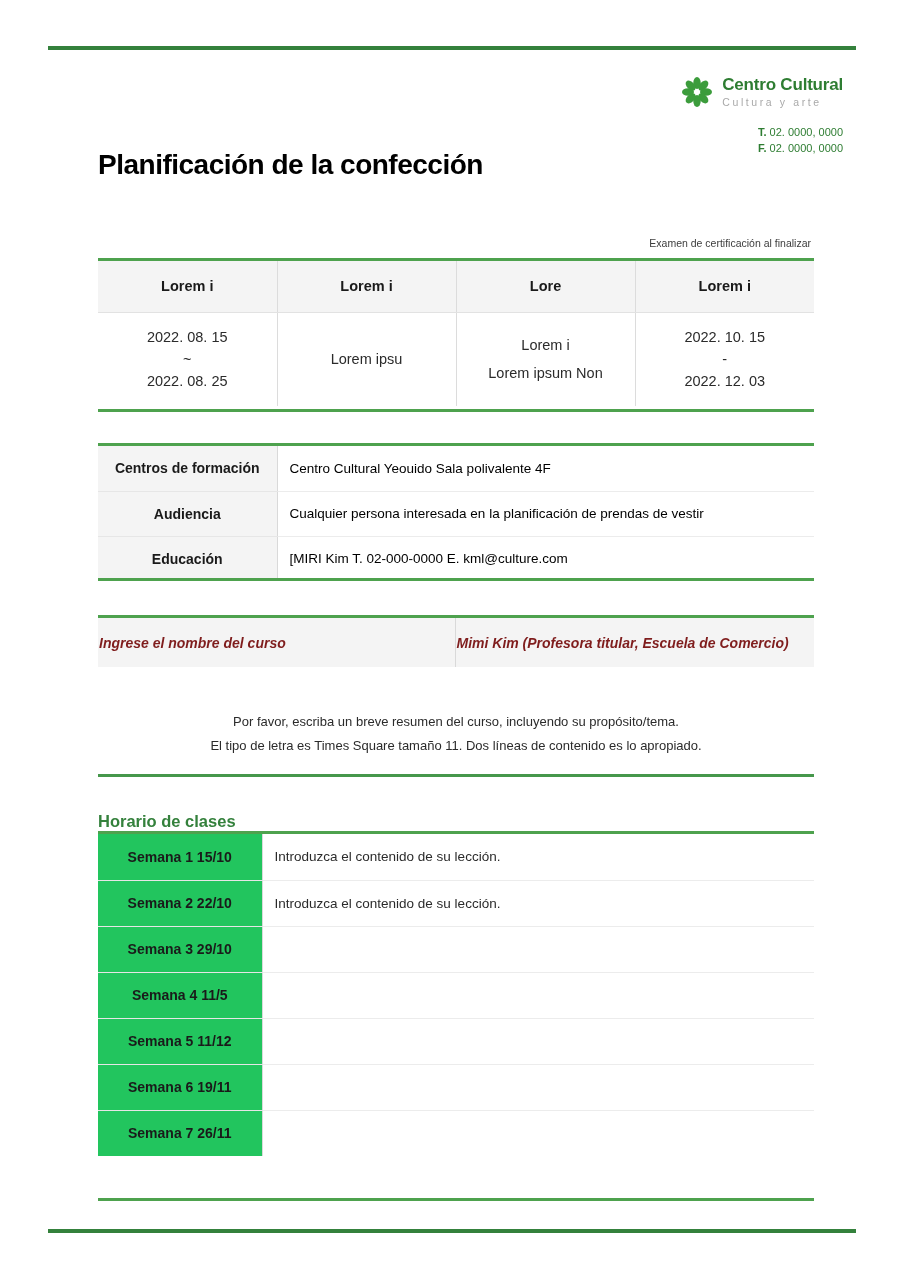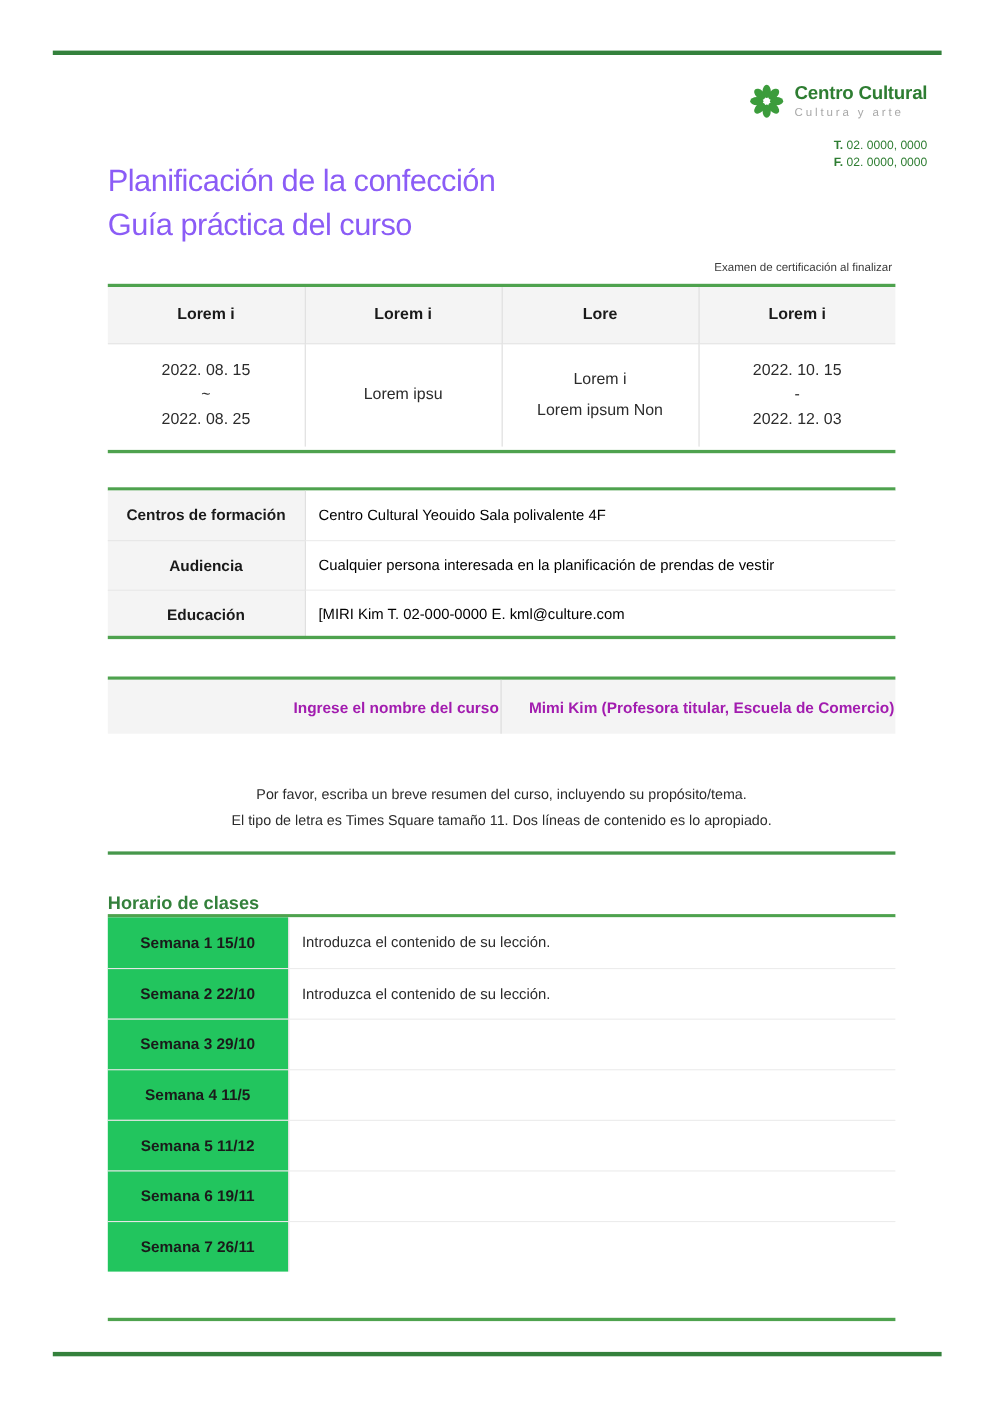--- a/index.html
+++ b/index.html
@@ -87,8 +87,8 @@
     left: 98px;
     top: 126px;
     font-size: 28px;
-    font-weight: normal;
-    color: #8b5cf6;
+    font-weight: bold;
+    color: #000000;
     line-height: 1.44;
     letter-spacing: -0.5px;
   }

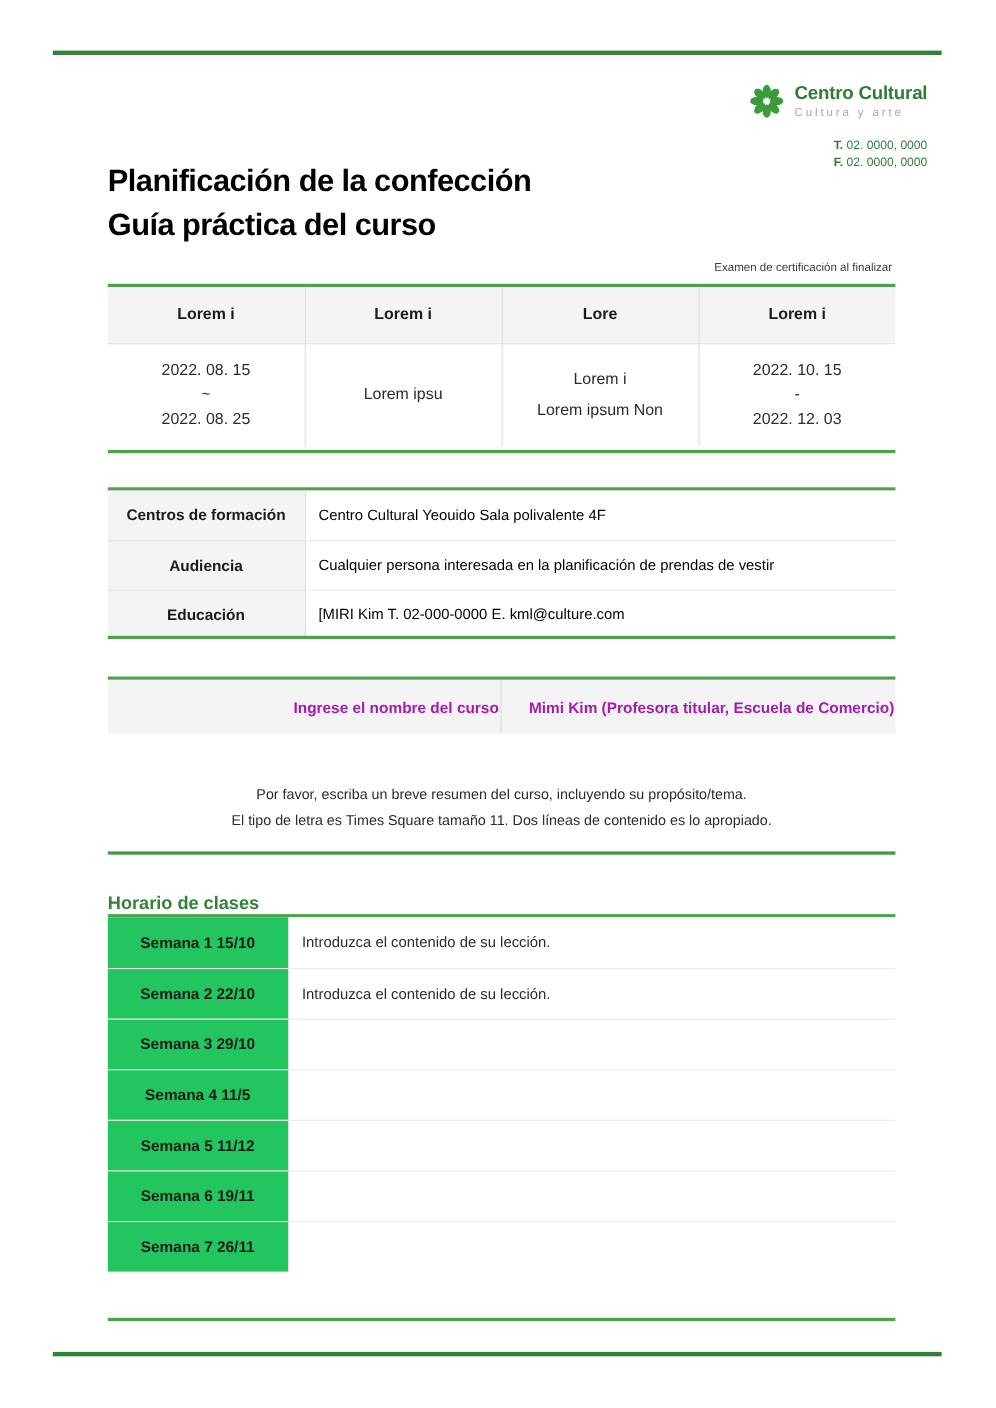--- a/index.html
+++ b/index.html
@@ -276,7 +276,6 @@
 
   <h1 class="doc-title">
     <span>Planificación de la confección</span>
-    <span>Guía práctica del curso</span>
   </h1>
 
   <div class="cert-note">Examen de certificación al finalizar</div>

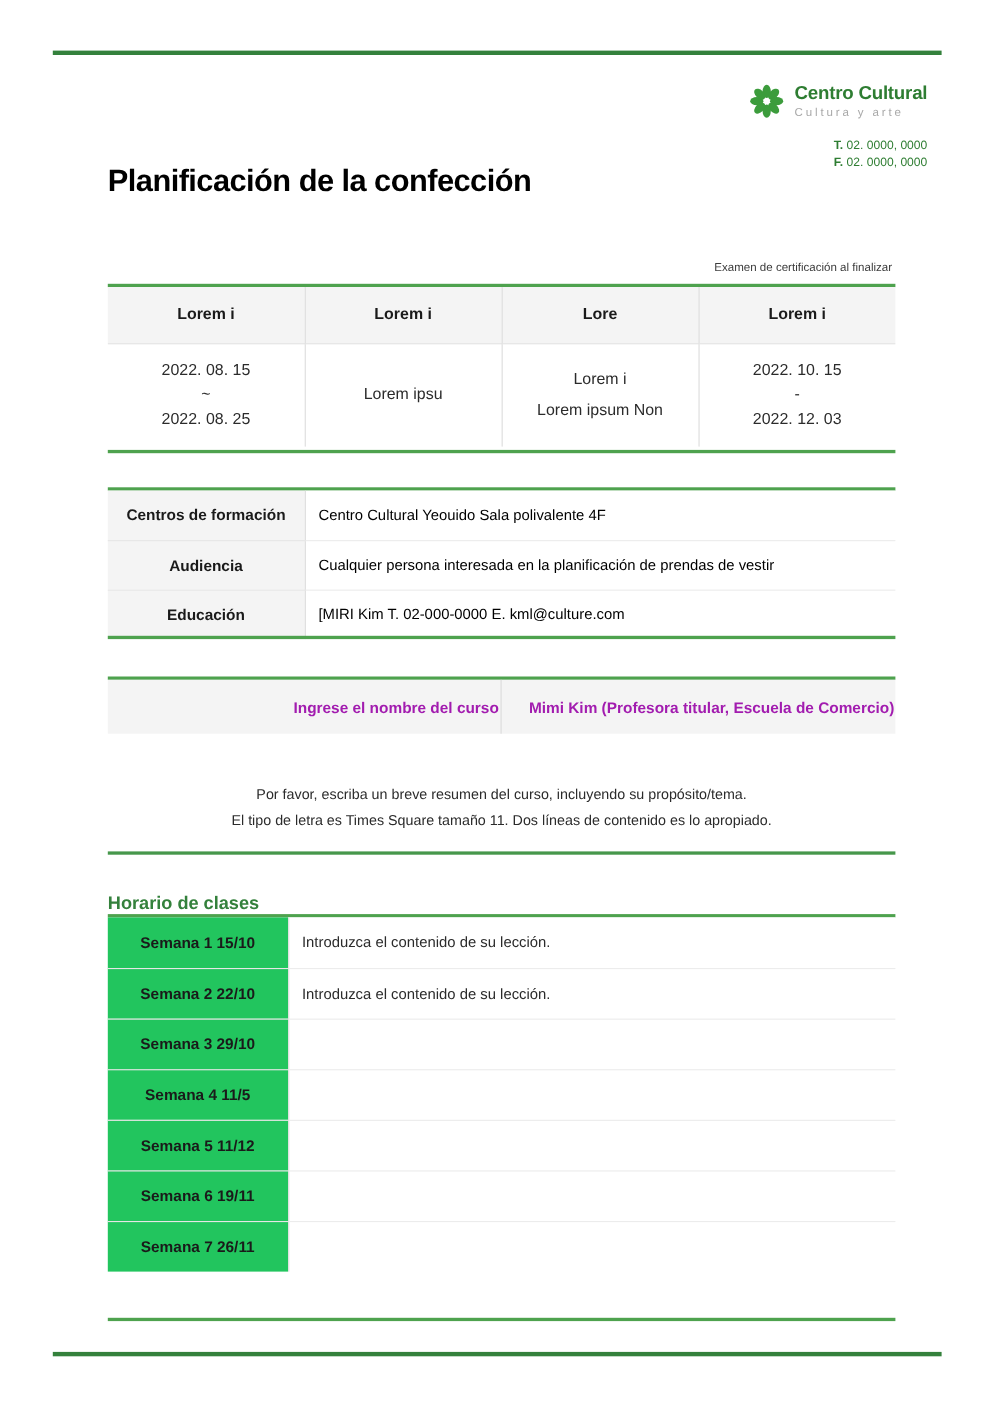--- a/index.html
+++ b/index.html
@@ -182,8 +182,9 @@
     height: 49px;
     font-size: 14px;
     font-weight: bold;
-    color: #a21caf;
-    text-align: right;
+    color: #7f1d1d;
+    text-align: left;
+    font-style: italic;
   }
   #table-course td.left { border-right: 1px solid #d9d9d9; width: 357px; }
 

